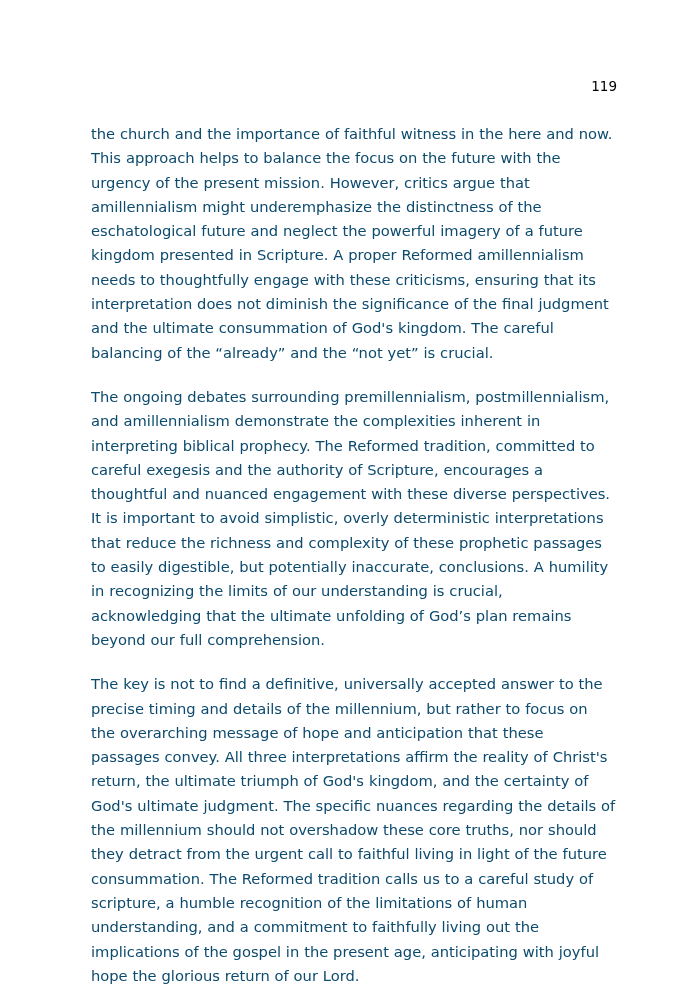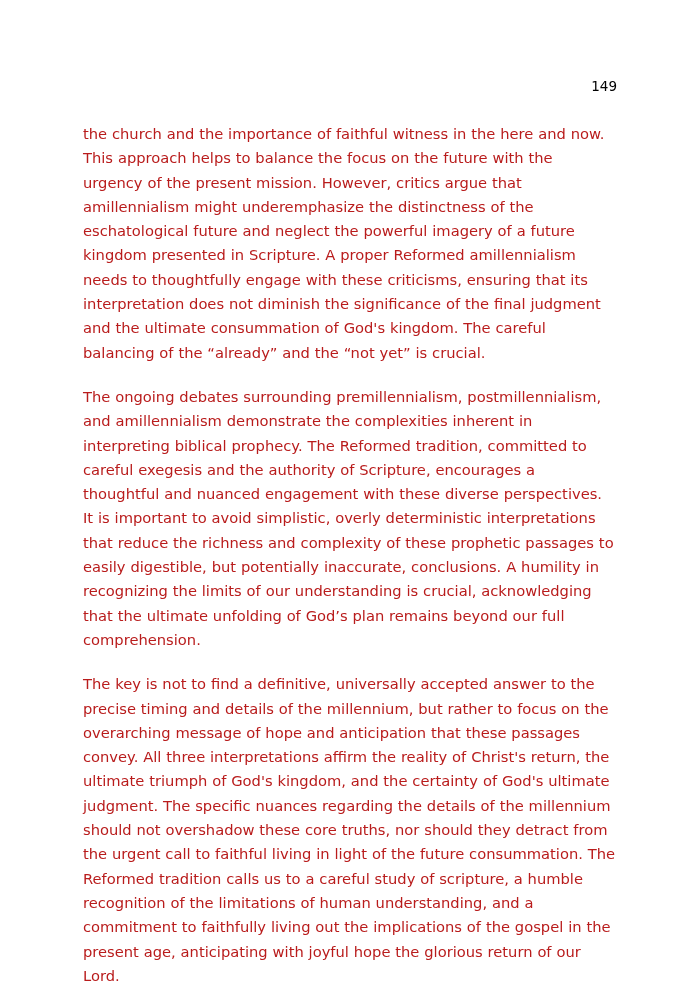--- a/index.html
+++ b/index.html
@@ -55,7 +55,7 @@
 <body>
 
 <div class="page">
-  <div class="page-number">149</div>
+  <div class="page-number">119</div>
   <div class="content">
     <p class="para">the church and the importance of faithful witness in the here and now. This approach helps to balance the focus on the future with the urgency of the present mission. However, critics argue that amillennialism might underemphasize the distinctness of the eschatological future and neglect the powerful imagery of a future kingdom presented in Scripture. A proper Reformed amillennialism needs to thoughtfully engage with these criticisms, ensuring that its interpretation does not diminish the significance of the final judgment and the ultimate consummation of God's kingdom. The careful balancing of the “already” and the “not yet” is crucial.</p>
     <p class="para">The ongoing debates surrounding premillennialism, postmillennialism, and amillennialism demonstrate the complexities inherent in interpreting biblical prophecy. The Reformed tradition, committed to careful exegesis and the authority of Scripture, encourages a thoughtful and nuanced engagement with these diverse perspectives. It is important to avoid simplistic, overly deterministic interpretations that reduce the richness and complexity of these prophetic passages to easily digestible, but potentially inaccurate, conclusions. A humility in recognizing the limits of our understanding is crucial, acknowledging that the ultimate unfolding of God’s plan remains beyond our full comprehension.</p>

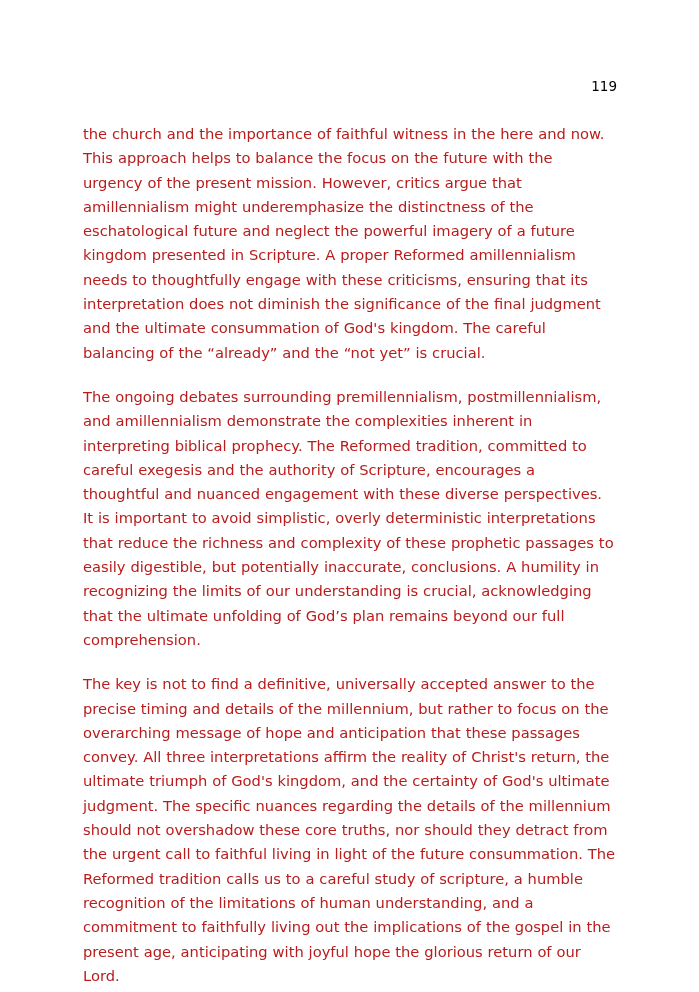--- a/index.html
+++ b/index.html
@@ -42,8 +42,8 @@
     font-size: 14.7px;
     line-height: 24.3px;
     text-align: left;
-    margin: 0 0 20px 0;
-    color: #b91c1c;
+    margin: 0 0 20px 8px;
+    color: #0c4a6e;
     letter-spacing: 0.0px;
     word-spacing: 0.2px;
   }

